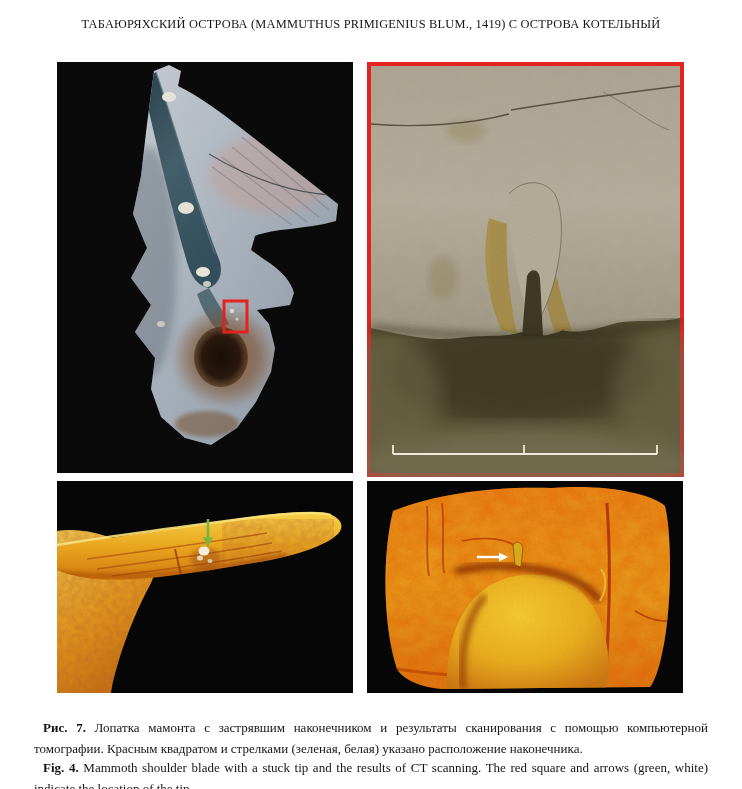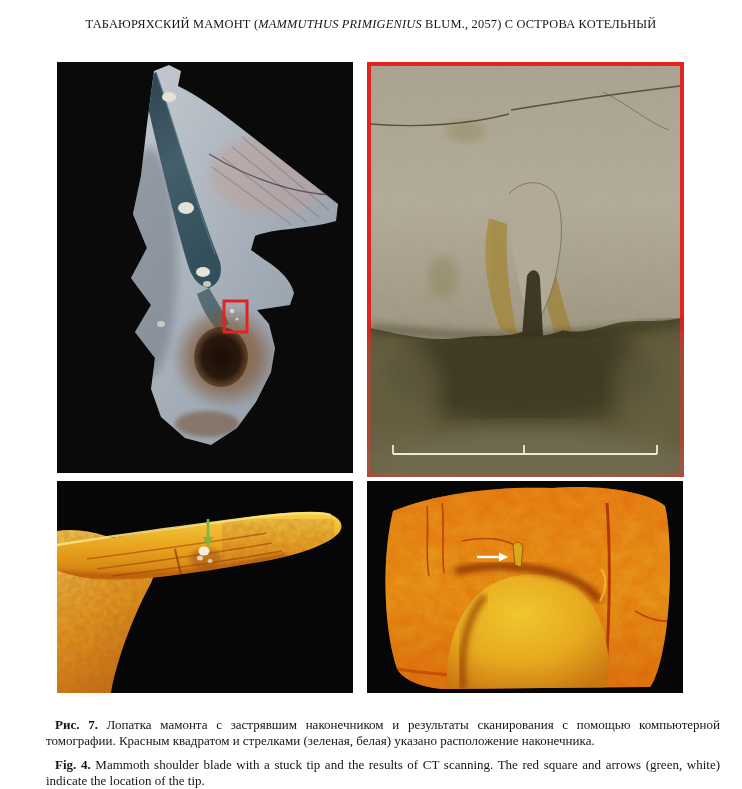--- a/index.html
+++ b/index.html
@@ -26,7 +26,7 @@
 <div class="page">
 
   <div class="header">
-    <span>ТАБАЮРЯХСКИЙ МАМОНТ (</span><span class="sp">MAMMUTHUS PRIMIGENIUS</span><span> BLUM., 2057) С ОСТРОВА КОТЕЛЬНЫЙ</span>
+    <span>ТАБАЮРЯХСКИЙ ОСТРОВА (</span><span class="sp">MAMMUTHUS PRIMIGENIUS</span><span> BLUM., 2057) С ОСТРОВА КОТЕЛЬНЫЙ</span>
   </div>
 
   <div class="panel" id="panel-tl">

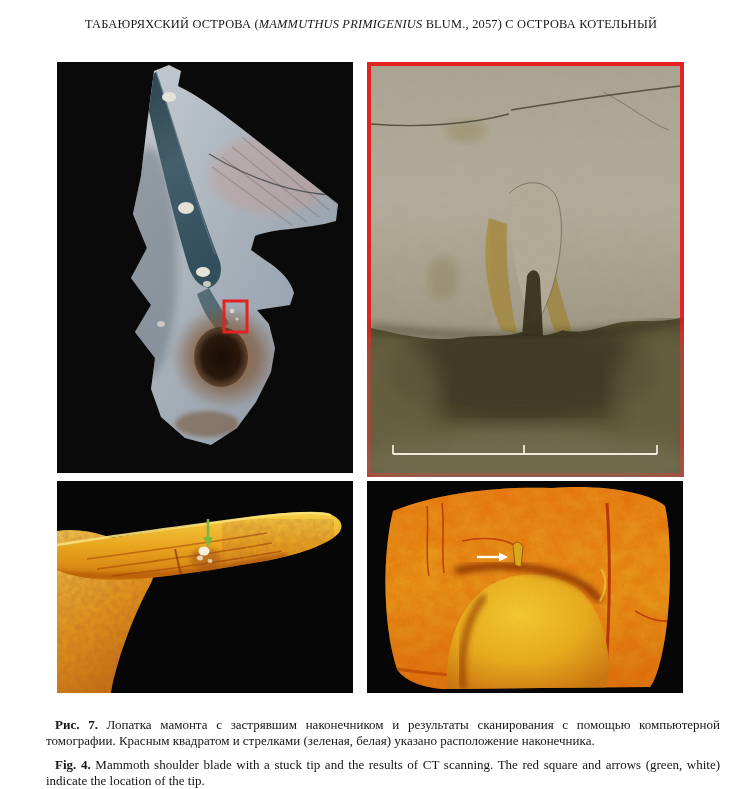--- a/index.html
+++ b/index.html
@@ -7,7 +7,7 @@
         font-family:"Liberation Serif", serif;color:#151515;overflow:hidden;}
   .header{position:absolute;top:17px;left:0;width:742px;text-align:center;
           font-size:12.4px;letter-spacing:0.2px;white-space:nowrap;}
-  .header .sp{font-style:italic;}
+  .header .sp{}
   .panel{position:absolute;overflow:hidden;}
   .panel svg{display:block;}
   #panel-tl{left:57px;top:62px;width:296px;height:411px;}

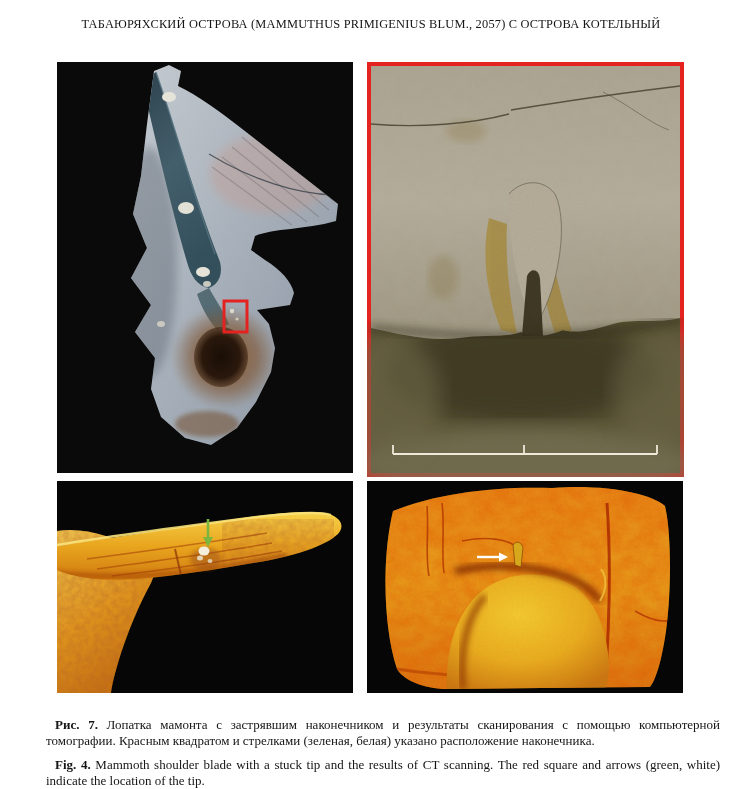--- a/index.html
+++ b/index.html
@@ -26,7 +26,7 @@
 <div class="page">
 
   <div class="header">
-    <span>ТАБАЮРЯХСКИЙ ОСТРОВА (</span><span class="sp">MAMMUTHUS PRIMIGENIUS</span><span> BLUM., 2057) С ОСТРОВА КОТЕЛЬНЫЙ</span>
+    <span>ТАБАЮРЯХСКИЙ ОСТРОВА (</span><span class="sp">MAMMUTHUS PRIMIGENIUS</span><span> BLUM., 1419) С ОСТРОВА КОТЕЛЬНЫЙ</span>
   </div>
 
   <div class="panel" id="panel-tl">

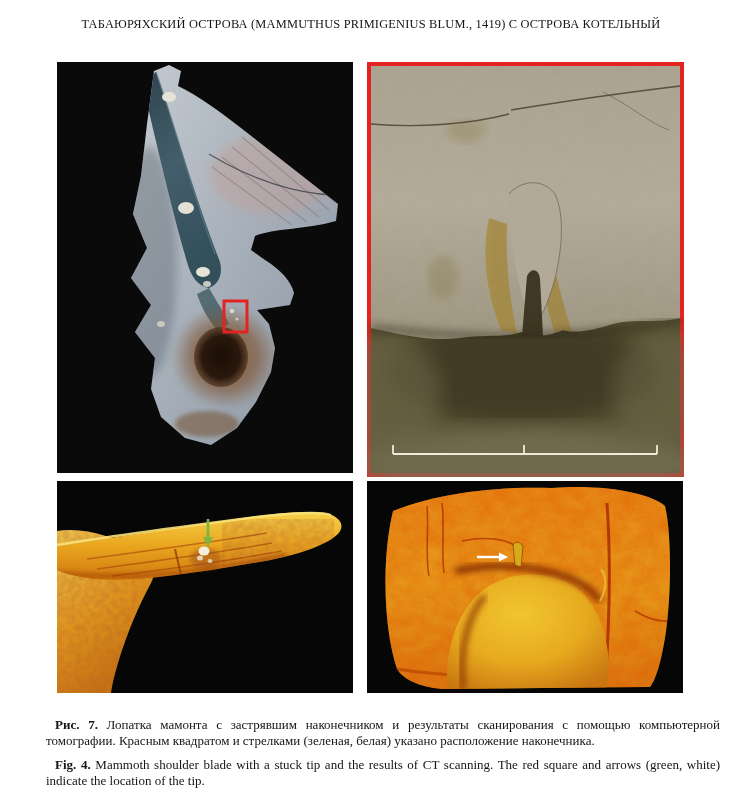--- a/index.html
+++ b/index.html
@@ -14,7 +14,7 @@
   #panel-tr{left:367px;top:62px;width:317px;height:415px;}
   #panel-bl{left:57px;top:481px;width:296px;height:212px;}
   #panel-br{left:367px;top:481px;width:316px;height:212px;}
-  .caption{position:absolute;left:46px;width:674px;font-size:13px;line-height:16px;
+  .caption{position:absolute;left:34px;width:674px;font-size:13px;line-height:21px;
            text-align:justify;text-indent:9px;}
   #cap-ru{top:704px;}
   #cap-en{top:744px;}

